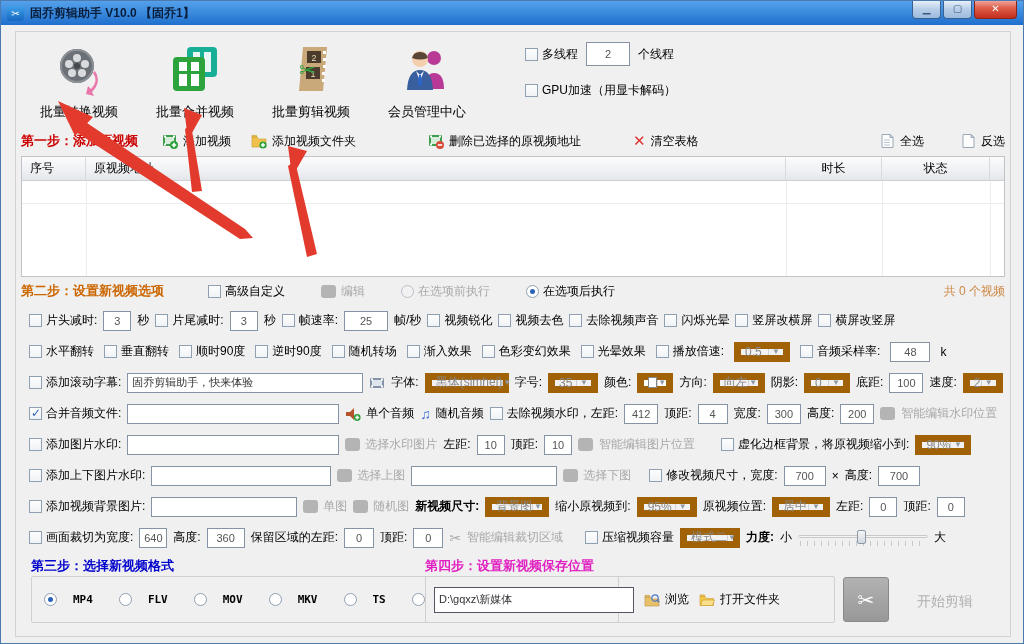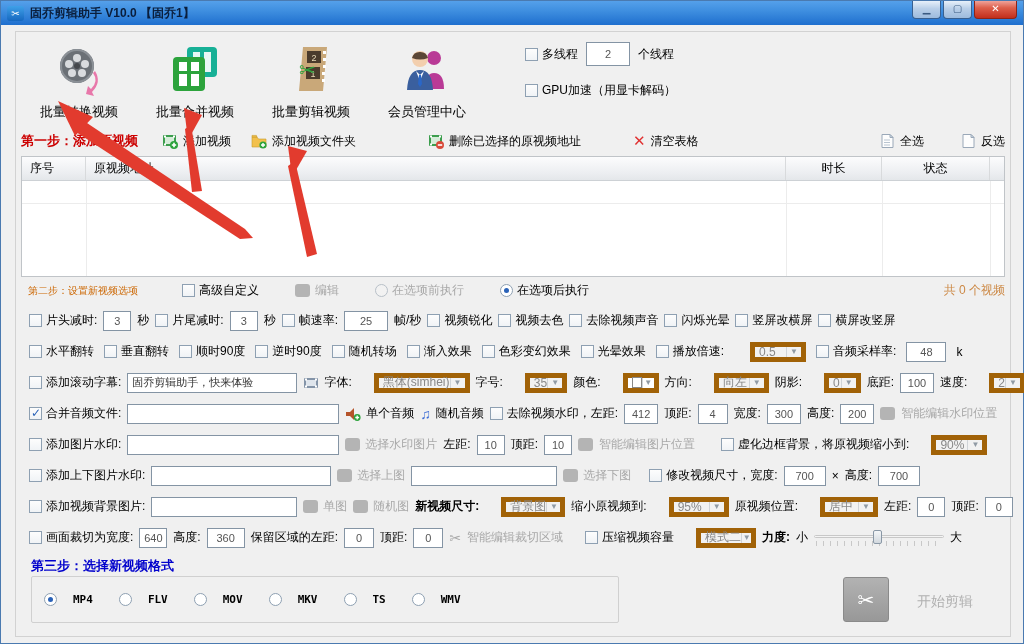--- a/index.html
+++ b/index.html
@@ -52,7 +52,7 @@
   .vline { position:absolute; top:0; bottom:0; width:1px; background:#ececec; }
   .rline { position:absolute; left:0; right:0; height:1px; background:#ececec; }
   .step2bar { position:absolute; left:20px; top:281px; width:984px; display:flex; align-items:center; gap:8px; }
-  .s2title { color:#cc6600; font-weight:normal; font-size:10px; margin-right:36px;margin-left:7px; }
+  .s2title { color:#cc6600; font-weight:bold; font-size:13px; margin-right:36px; }
   .count { margin-left:auto; color:#cc8844; }
   
   .opts { position:absolute; left:0; top:304px; width:1024px; }

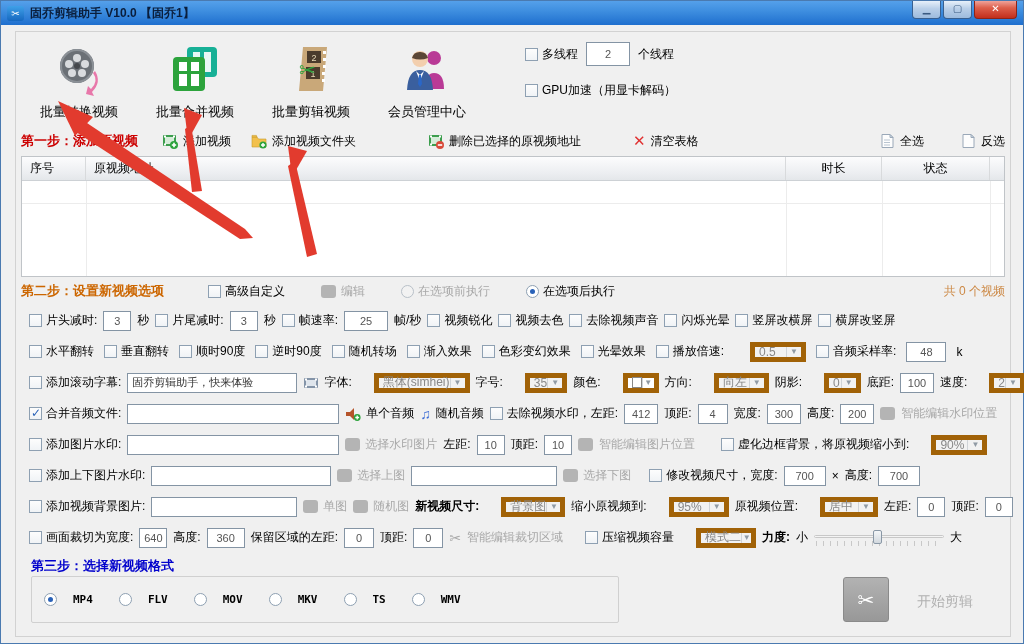--- a/index.html
+++ b/index.html
@@ -32,7 +32,7 @@
   .num, .txt { height:20px; border:1px solid #8494a4; background:#fff; font-size:11px; color:#555; font-family:"Liberation Sans","DejaVu Sans",sans-serif; }
   .num { text-align:center; }
   .txt { padding:0 4px; color:#333; }
-  .dd { display:inline-flex; align-items:center; height:20px; border:5px solid #a16207; background:#f2f2f2; color:#888; padding-left:4px; white-space:nowrap;margin-left:16px; }
+  .dd { display:inline-flex; align-items:center; height:20px; border:7px solid #a16207; background:#f2f2f2; color:#888; padding-left:4px; white-space:nowrap; }
   .dd .dd-a { margin-left:auto; width:15px; height:100%; display:flex; align-items:center; justify-content:center; color:#909aa4; font-size:8px; border-left:1px solid #d0d4d8; }
   .glabel { color:#a8a8a8; white-space:nowrap; }
   .blabel { white-space:nowrap; }

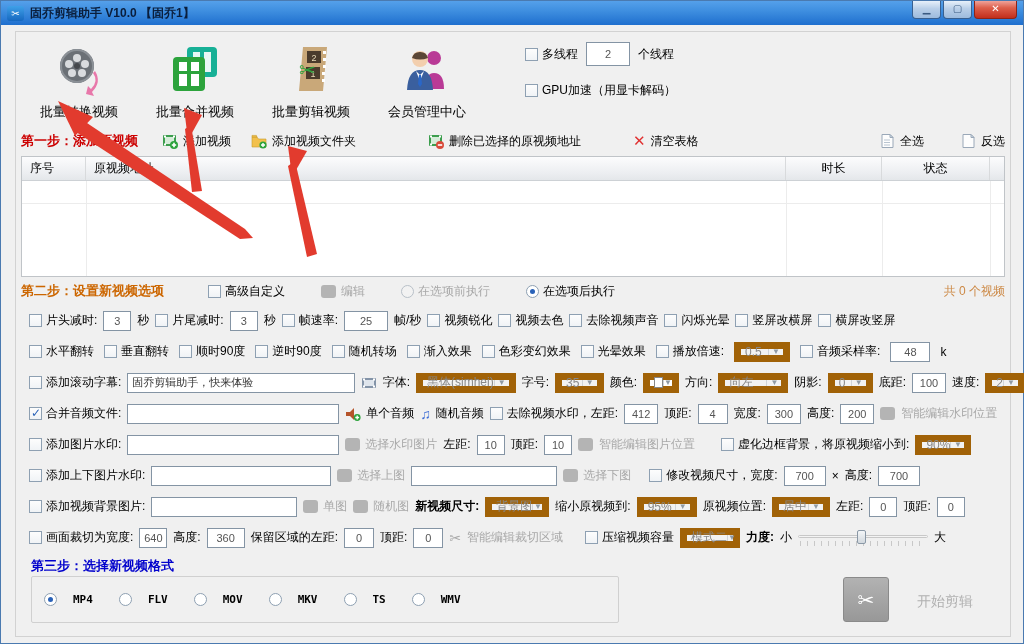--- a/index.html
+++ b/index.html
@@ -388,7 +388,7 @@
             <rect x="12" y="10.5" width="2" height="2" fill="#fff"></rect>
           </svg></span>
       <span class="blabel">字体:</span>
-      <span class="dd" style="width:100px">
+      <span class="dd" style="width:84px">
           <span>黑体(simhei)</span>
           <span class="dd-a">▼</span>
         </span>

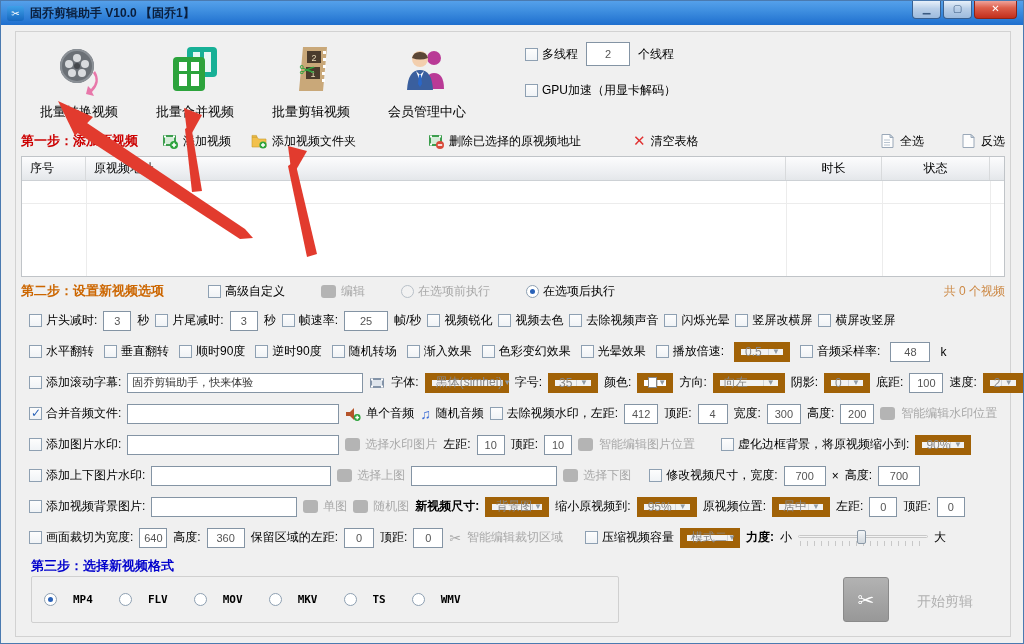--- a/index.html
+++ b/index.html
@@ -403,7 +403,7 @@
           <span class="dd-a">▼</span>
         </span>
       <span class="blabel">方向:</span>
-      <span class="dd" style="width:72px">
+      <span class="dd" style="width:52px">
           <span>向左</span>
           <span class="dd-a">▼</span>
         </span>

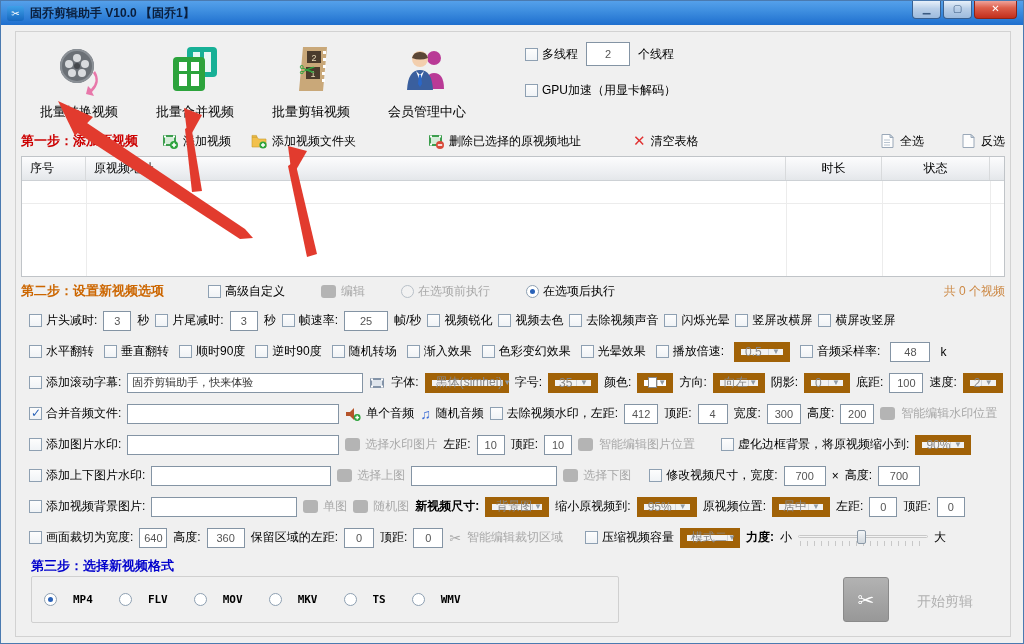--- a/index.html
+++ b/index.html
@@ -604,6 +604,7 @@
       </label>
   </div>
 
+  <div class="s4title">第四步：设置新视频保存位置</div>
   <div class="startbtn"><span>✂</span></div>
   <div class="startlabel">开始剪辑</div>
 

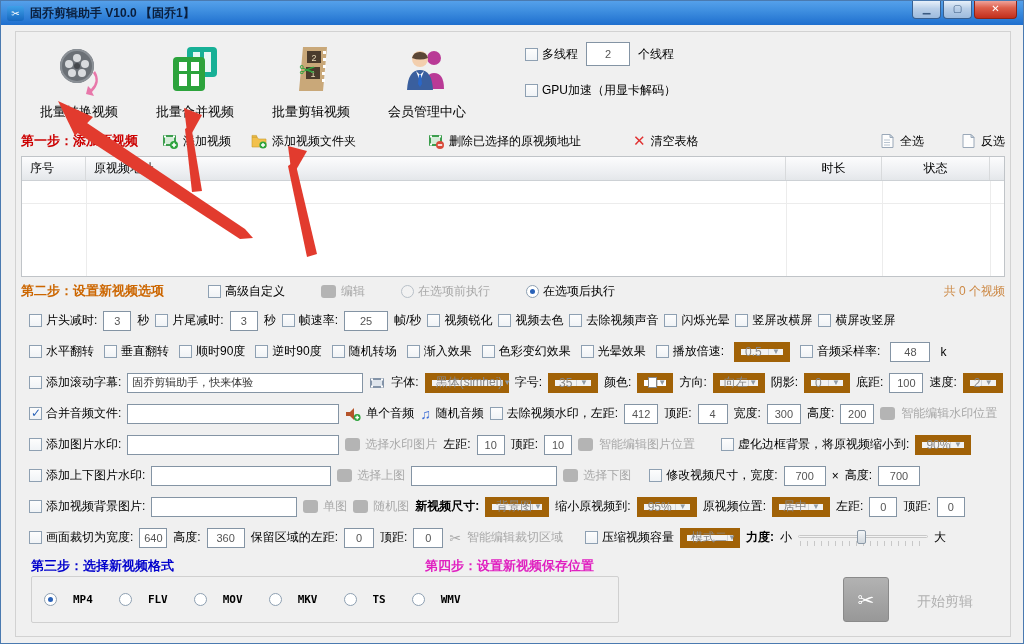--- a/index.html
+++ b/index.html
@@ -605,6 +605,26 @@
   </div>
 
   <div class="s4title">第四步：设置新视频保存位置</div>
+  <div class="gbox savebox">
+    <input class="txt" style="width: 200px; height: 26px; border-color: rgb(85, 85, 102);" value="D:\gqxz\新媒体">
+    <span class="tbtn">
+      <span class="ic16"><svg viewBox="0 0 16 16" width="16" height="16">
+            <path d="M1 5 l5 0 1.5 2 7.5 0 0 7 -14 0z" fill="#e8c06a" stroke="#b89040" stroke-width=".6"></path>
+            <path d="M1 5 l0 -1.6 4.4 0 .6 1.6z" fill="#e8c06a" stroke="#b89040" stroke-width=".6"></path>
+            <circle cx="11" cy="6" r="3.2" fill="none" stroke="#4a78c8" stroke-width="1.2"></circle>
+            <path d="M13.2 8.2 l2 2" stroke="#4a78c8" stroke-width="1.4"></path>
+          </svg></span>
+      <span class="blabel">浏览</span>
+    </span>
+    <span class="tbtn">
+      <span class="ic16"><svg viewBox="0 0 16 16" width="16" height="16">
+            <path d="M1 4.5 l5 0 1.5 2 7 0 0 7 -13.5 0z" fill="#f5c84c" stroke="#c89a2e" stroke-width=".6"></path>
+            <path d="M1 4.5 l0 -1.6 4.4 0 .6 1.6z" fill="#f5c84c" stroke="#c89a2e" stroke-width=".6"></path>
+            <path d="M3.5 8 h12 l-2 5.5 H1.8z" fill="#fbdf8a" stroke="#c89a2e" stroke-width=".6"></path>
+          </svg></span>
+      <span class="blabel">打开文件夹</span>
+    </span>
+  </div>
   <div class="startbtn"><span>✂</span></div>
   <div class="startlabel">开始剪辑</div>
 

